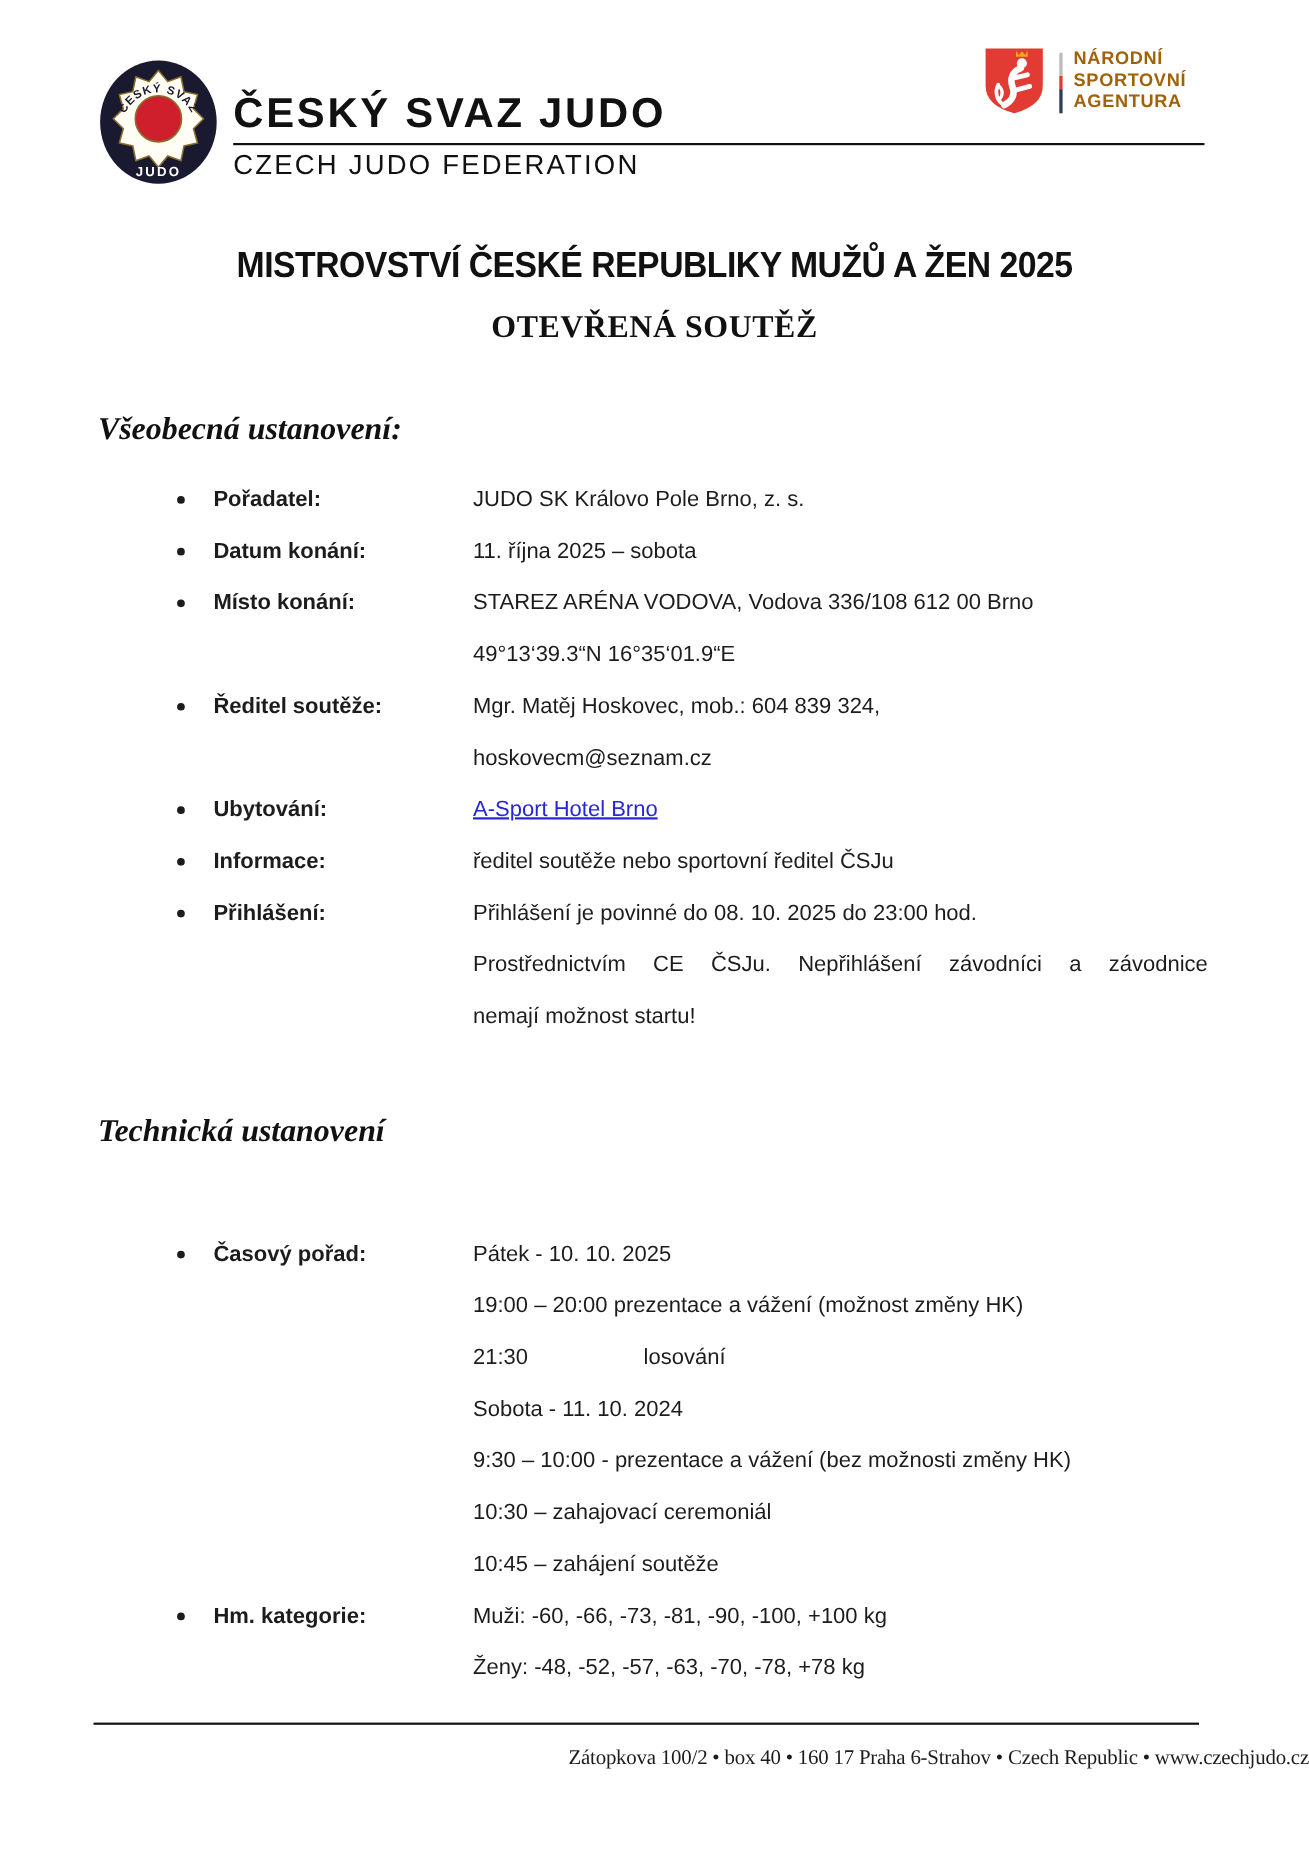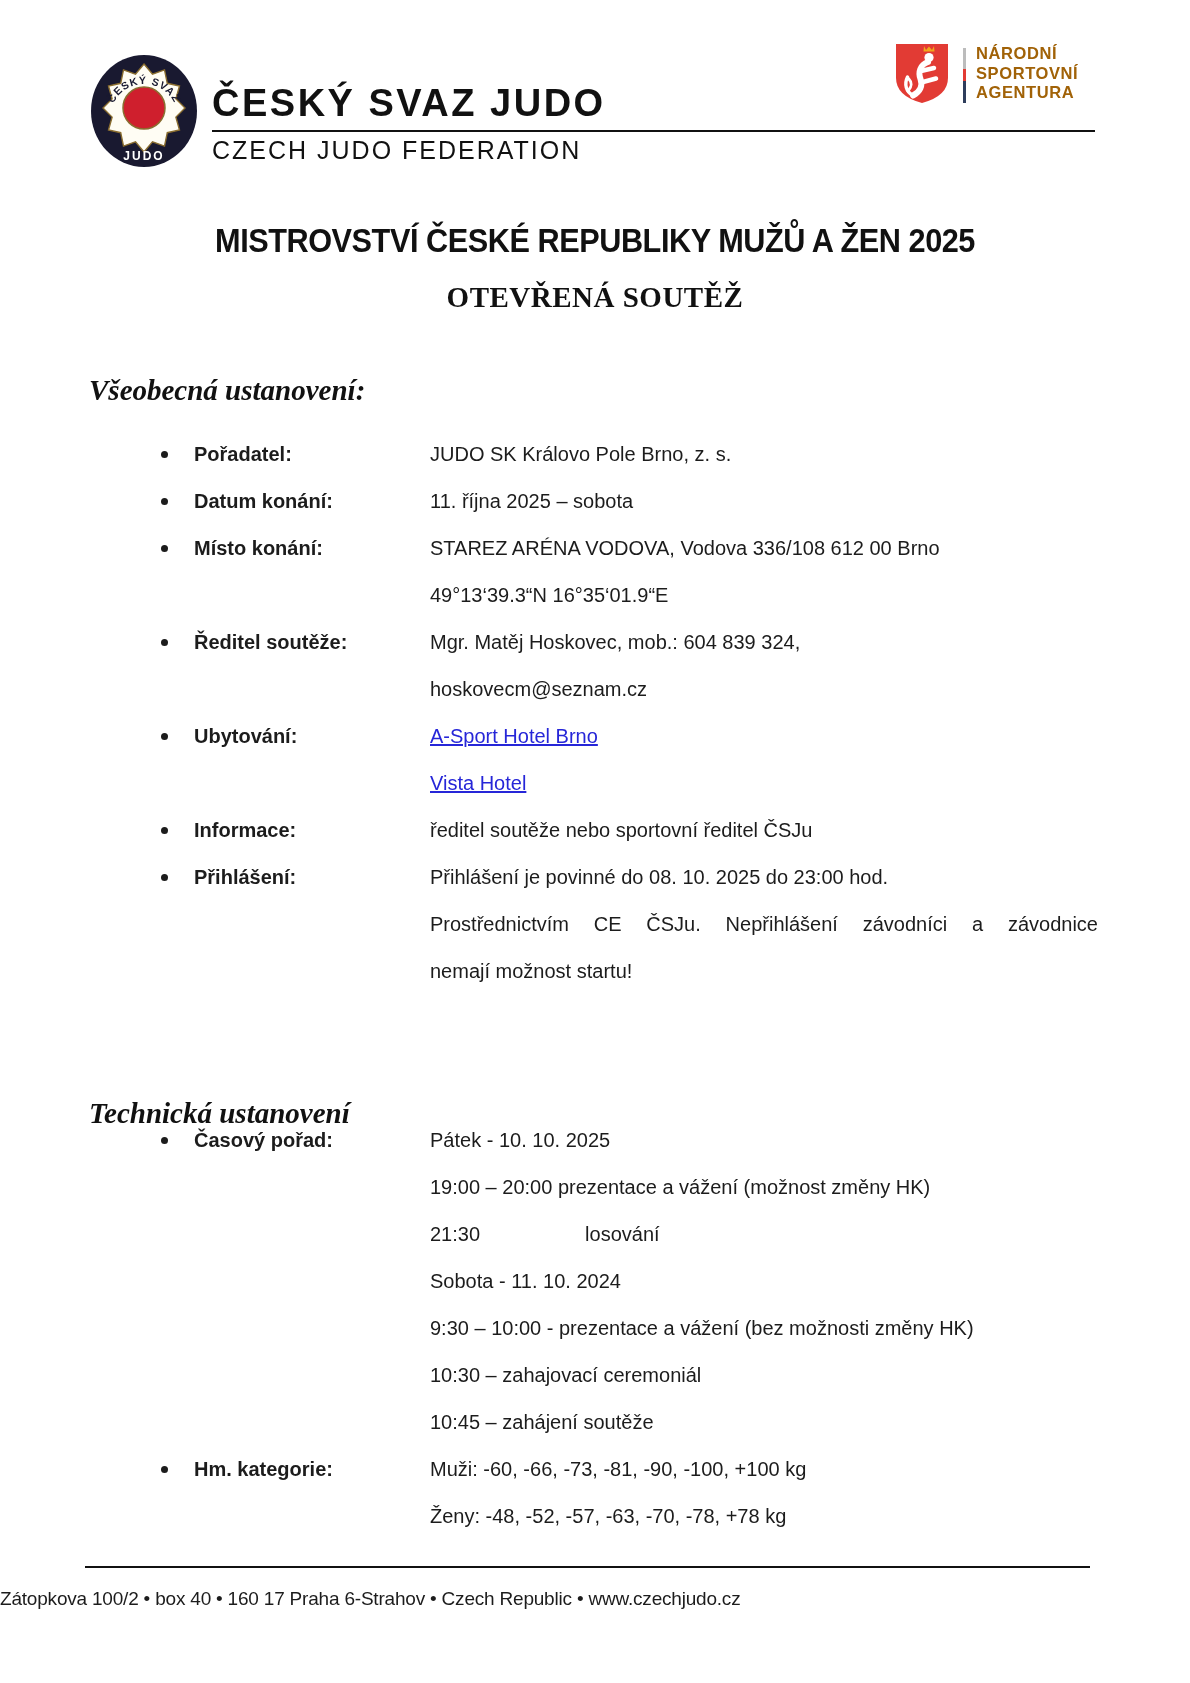--- a/index.html
+++ b/index.html
@@ -134,9 +134,6 @@
         <div class="value"><span class="seg link">A-Sport Hotel Brno</span></div>
       </div>
       <div class="row">
-        <div class="value"><span class="seg link">Vista Hotel</span></div>
-      </div>
-      <div class="row">
         <span class="bullet"></span>
         <span class="label">Informace:</span>
         <div class="value"><span class="seg">ředitel soutěže nebo sportovní ředitel ČSJu</span></div>

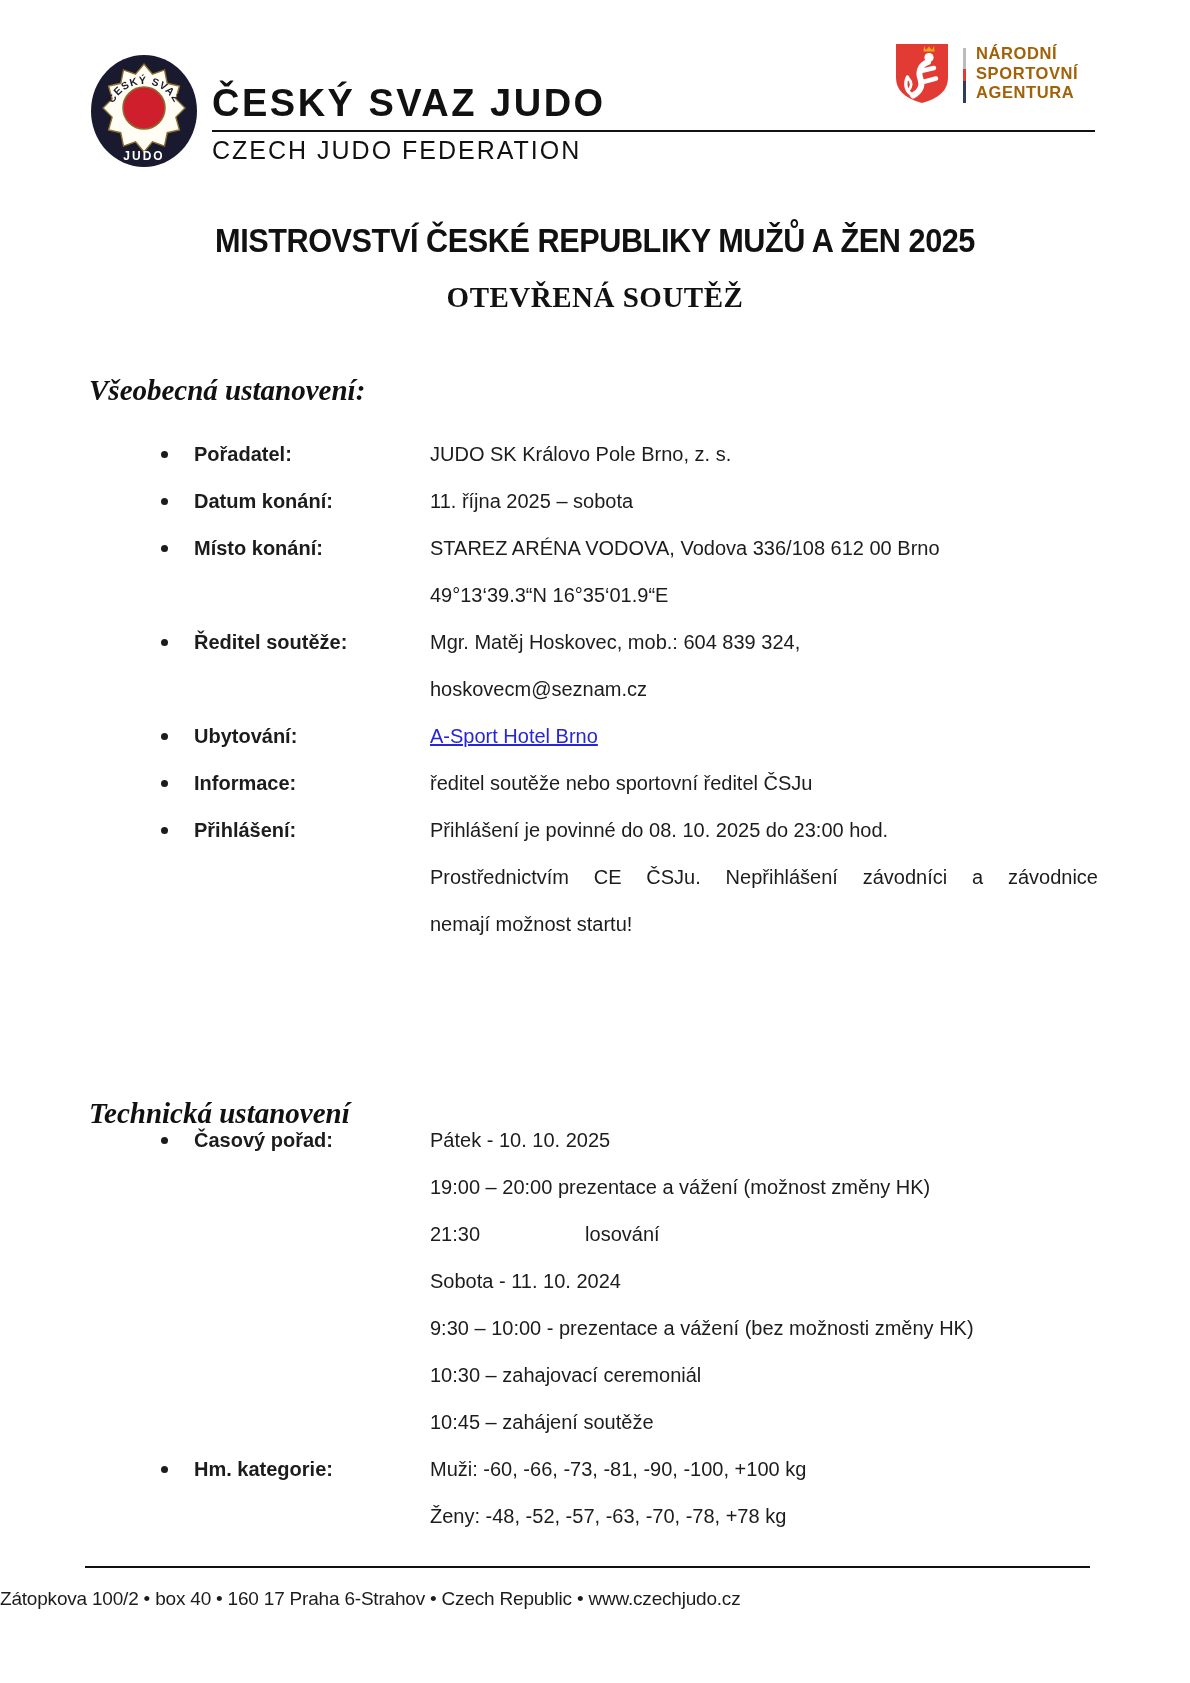--- a/index.html
+++ b/index.html
@@ -34,7 +34,7 @@
   .section-heading{position:absolute;left:89px;font-family:"Liberation Serif",serif;
                    font-style:italic;font-weight:bold;font-size:29px;color:#111;white-space:nowrap;}
   #heading-0{top:374px;}
-  #heading-1{top:1097px;}
+  #heading-1{top:1012px;}
 
   .rows{position:absolute;left:0;width:100%;}
   #rows-0{top:431px;}

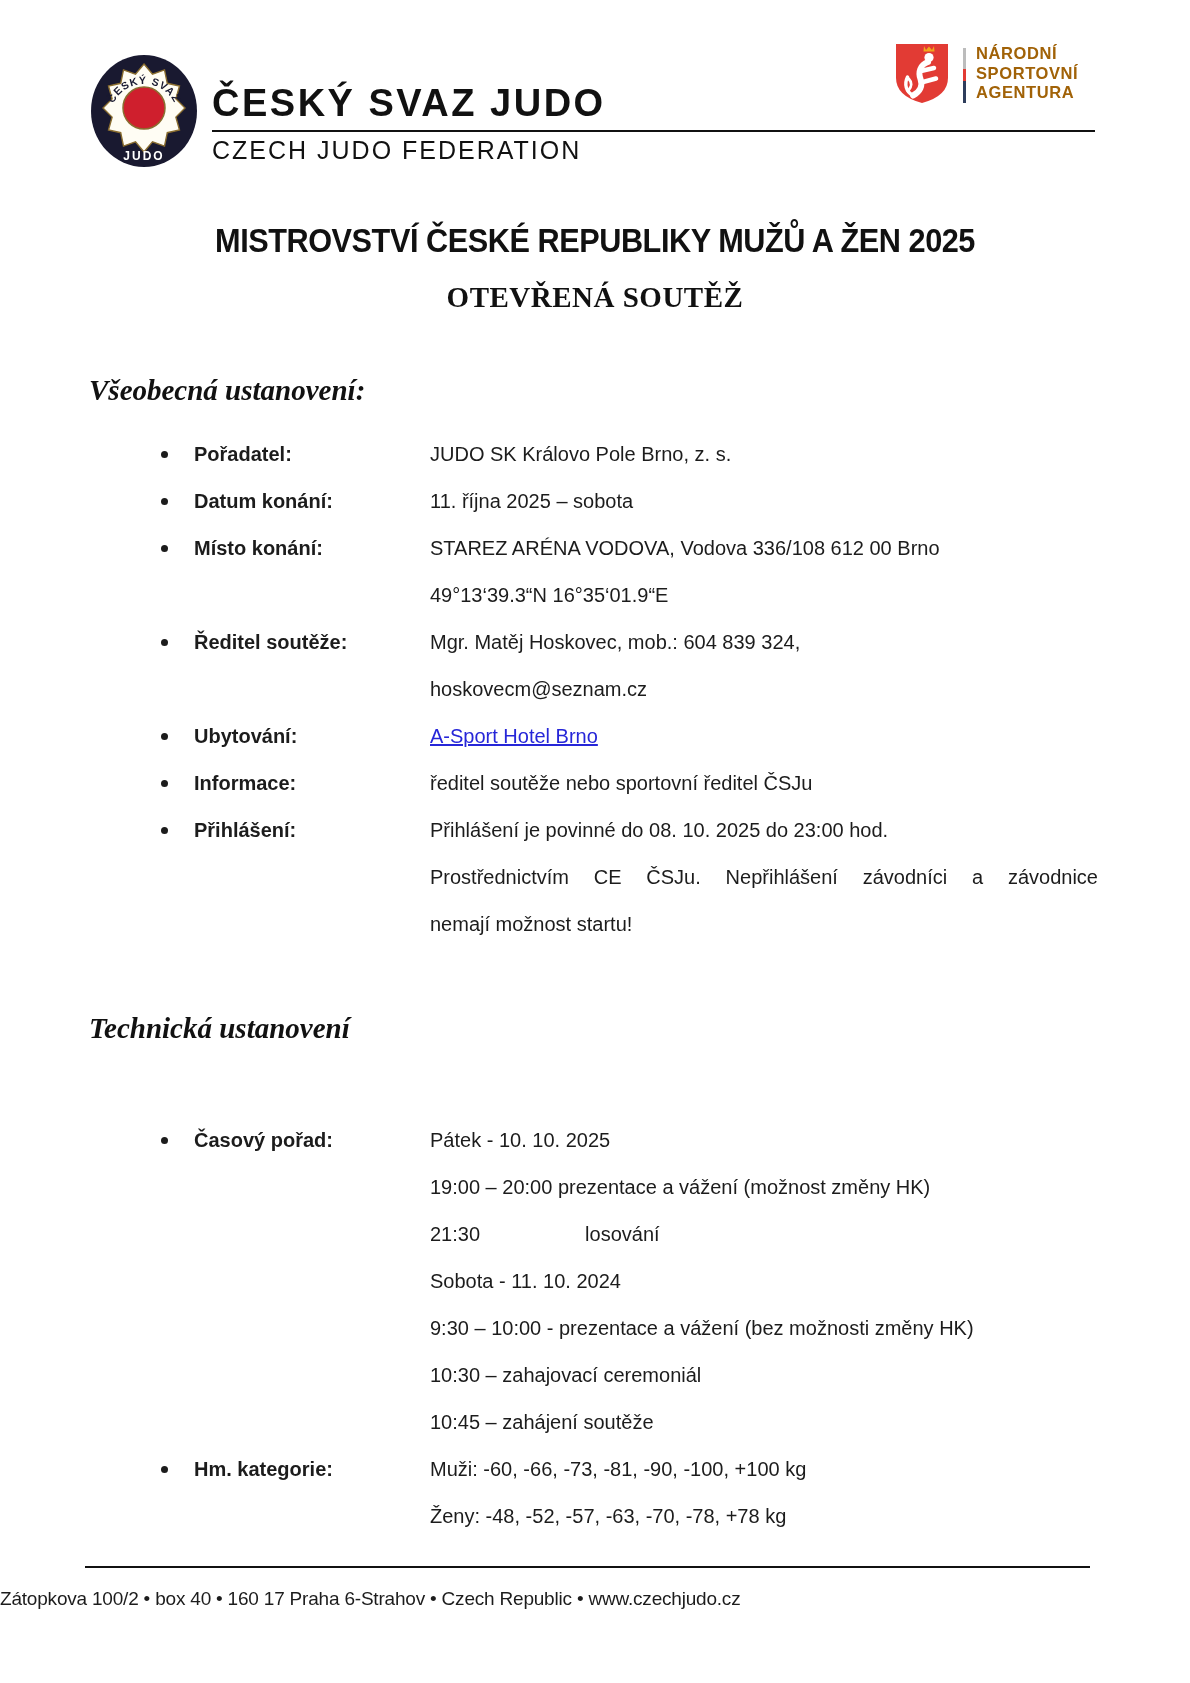--- a/index.html
+++ b/index.html
@@ -51,8 +51,8 @@
 
   
   .footer-line{position:absolute;left:85px;top:1566px;width:1005px;height:2px;background:#111;}
-  .footer-text{position:absolute;left:0;right:0;top:1588px;text-align:left;
-               font-size:19px;letter-spacing:-0.2px;color:#1c1c1c;}
+  .footer-text{position:absolute;left:0;right:0;top:1588px;text-align:right;
+               font-size:19px;letter-spacing:-0.2px;color:#1c1c1c;font-family:Liberation Serif, serif;}
 </style>
 </head>
 <body>

